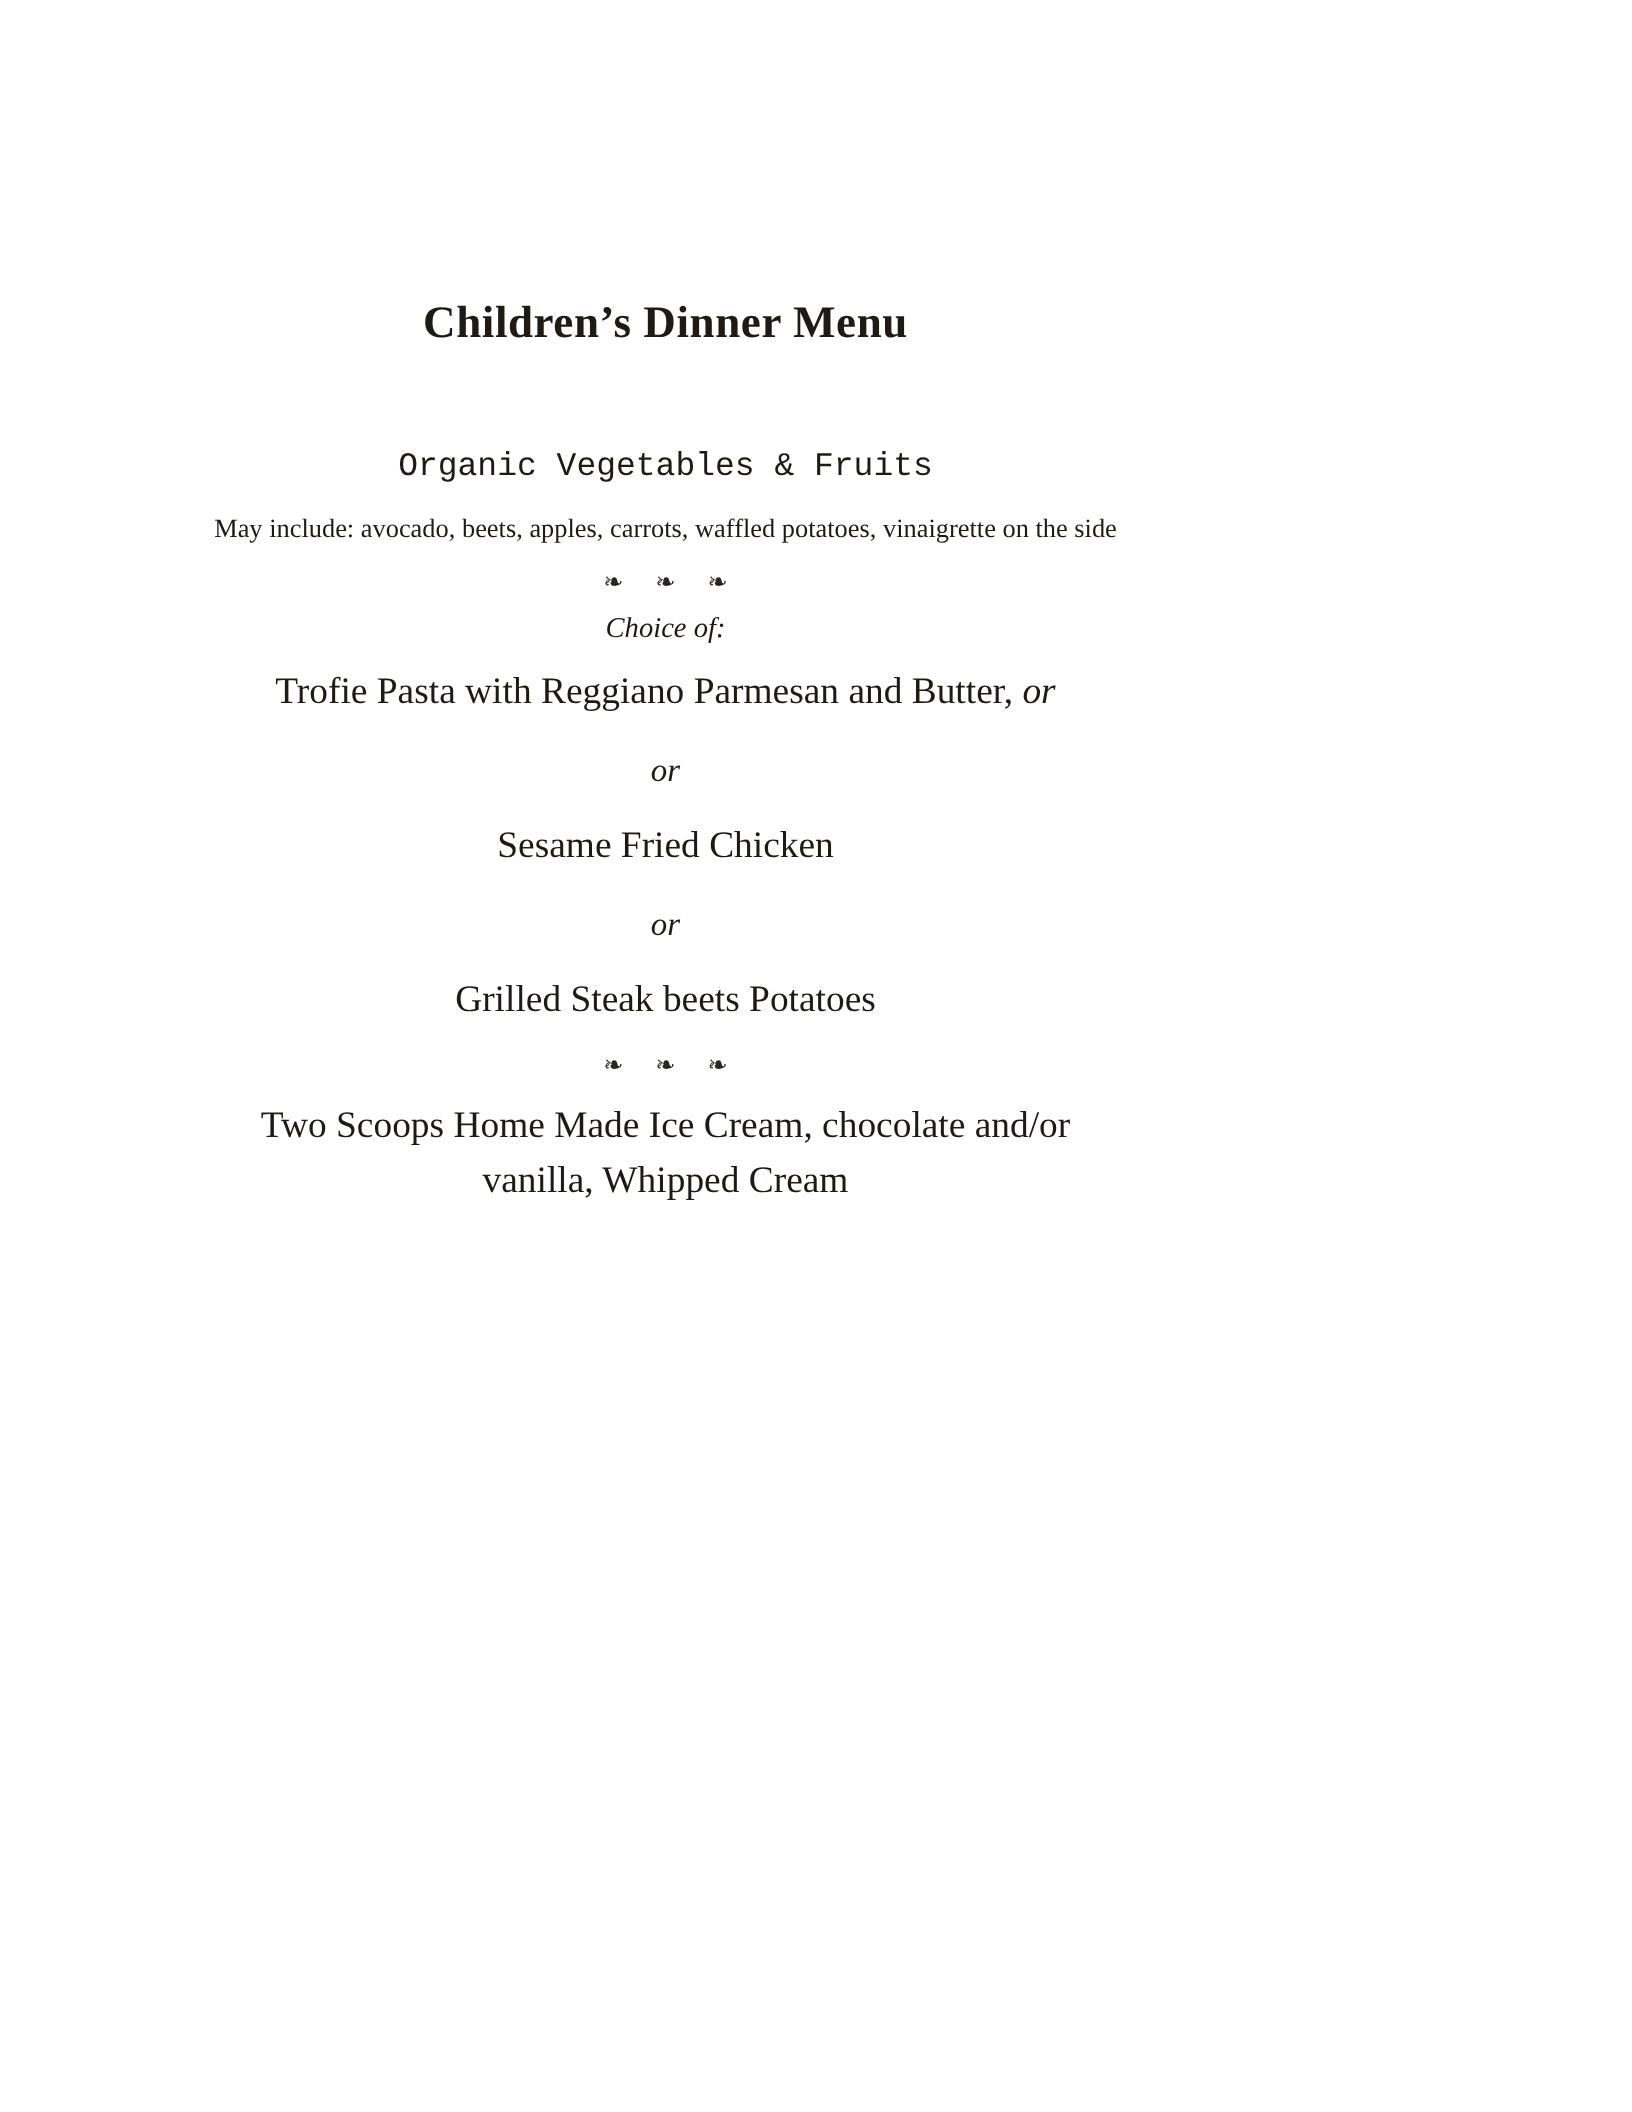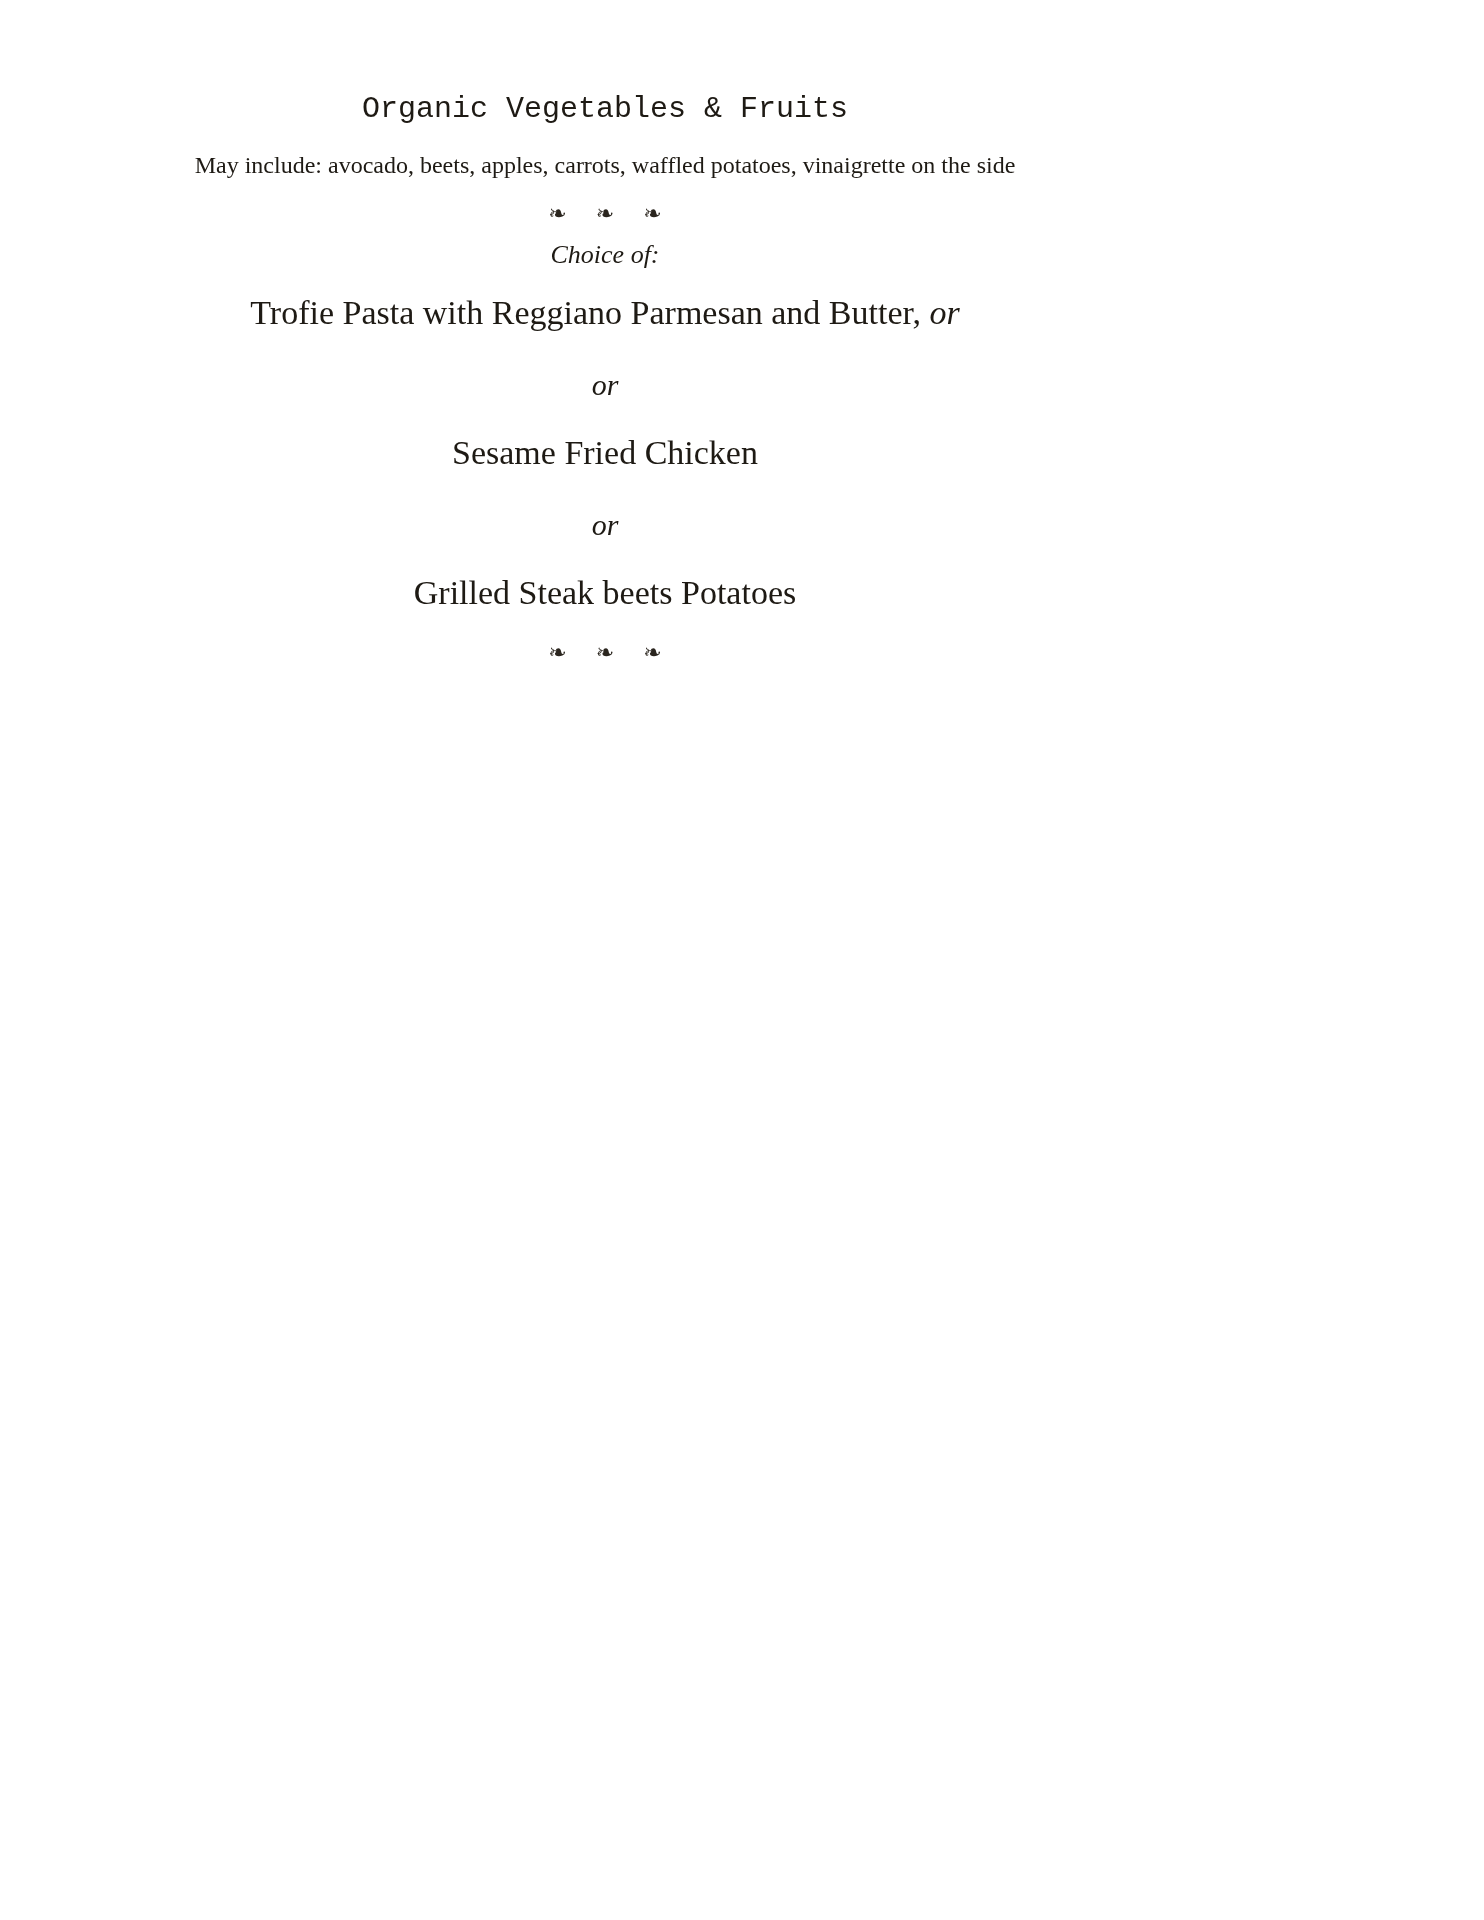--- a/index.html
+++ b/index.html
@@ -73,6 +73,7 @@
 
 <main class="page">
 
+  <h1 class="title">Children’s Dinner Menu</h1>
 
 
   <h2 class="section-name">Organic Vegetables &amp; Fruits</h2>

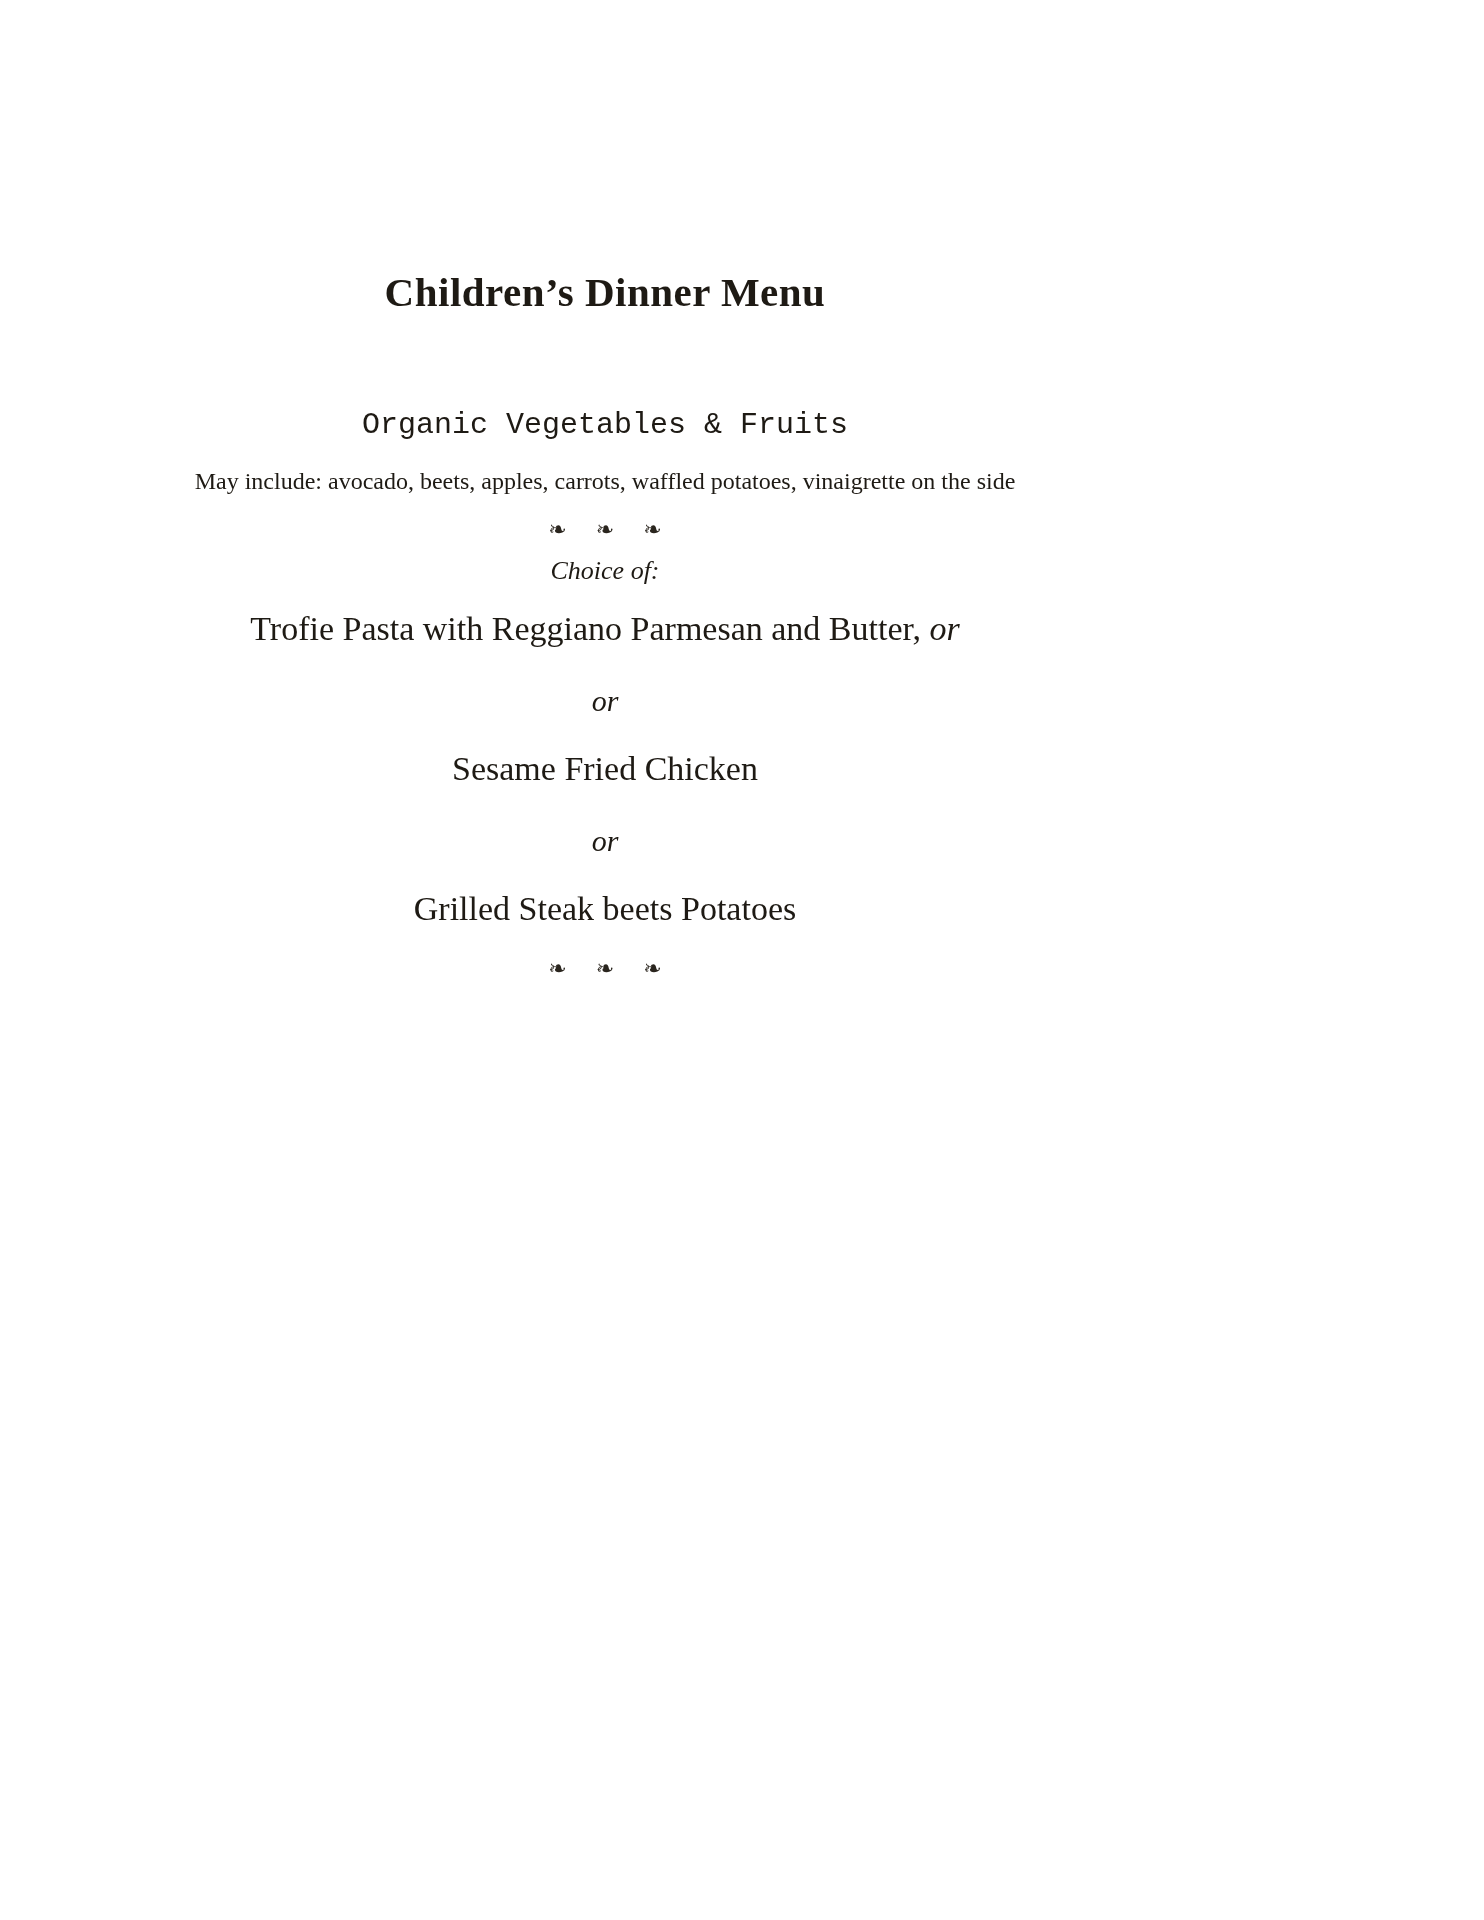--- a/index.html
+++ b/index.html
@@ -99,6 +99,10 @@
 
   <p class="ornament">❧ ❧ ❧</p>
 
+  <p class="entree">
+    <span>Two Scoops Home Made Ice Cream, chocolate and/or</span><br>
+    <span>vanilla, Whipped Cream</span>
+  </p>
 
 </main>
 

